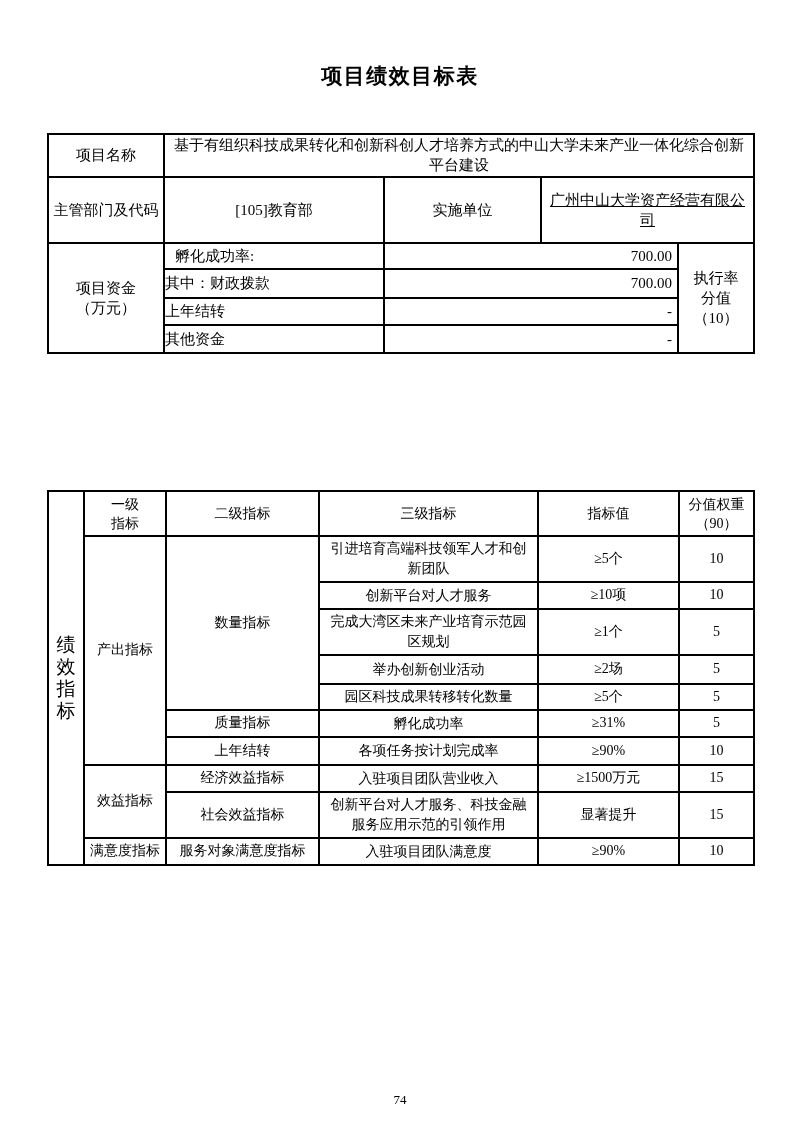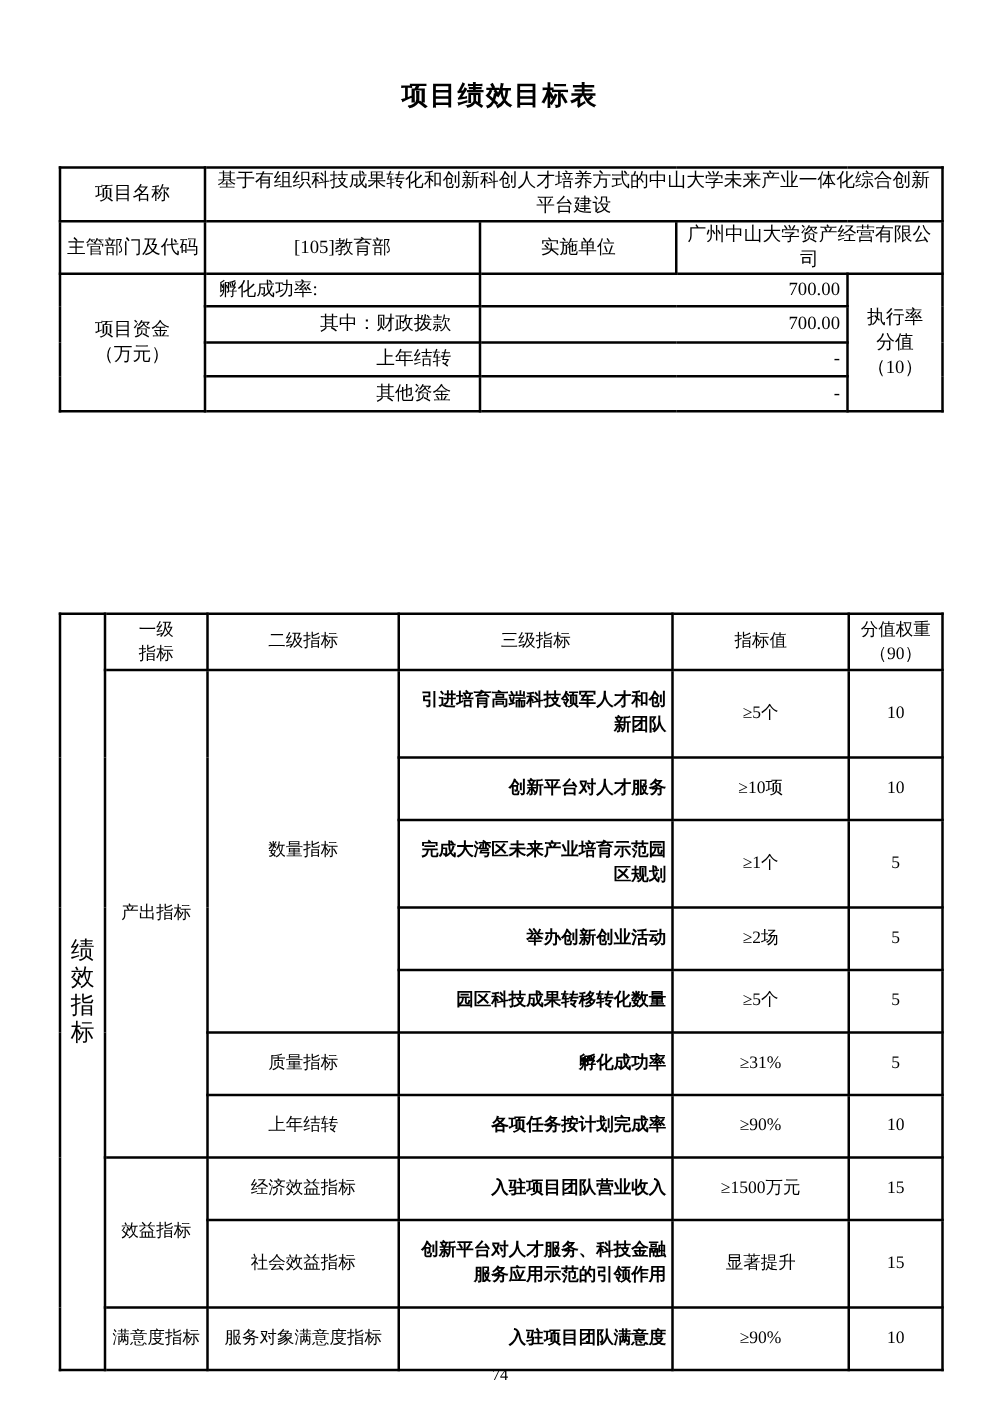--- a/index.html
+++ b/index.html
@@ -51,7 +51,7 @@
   .t3 td { font-size: 14px; }
 
   .pre { white-space: pre-line; }
-  .pad-wrap { padding: 0 6px; }
+  .pad-wrap { padding: 12px 6px; text-decoration: underline; }
   .name-wrap { padding: 0 3px; }
   .lbl-left  { text-align: left;  padding-left: 10px; }
   .lbl-right { text-align: right; padding-right: 22px; }

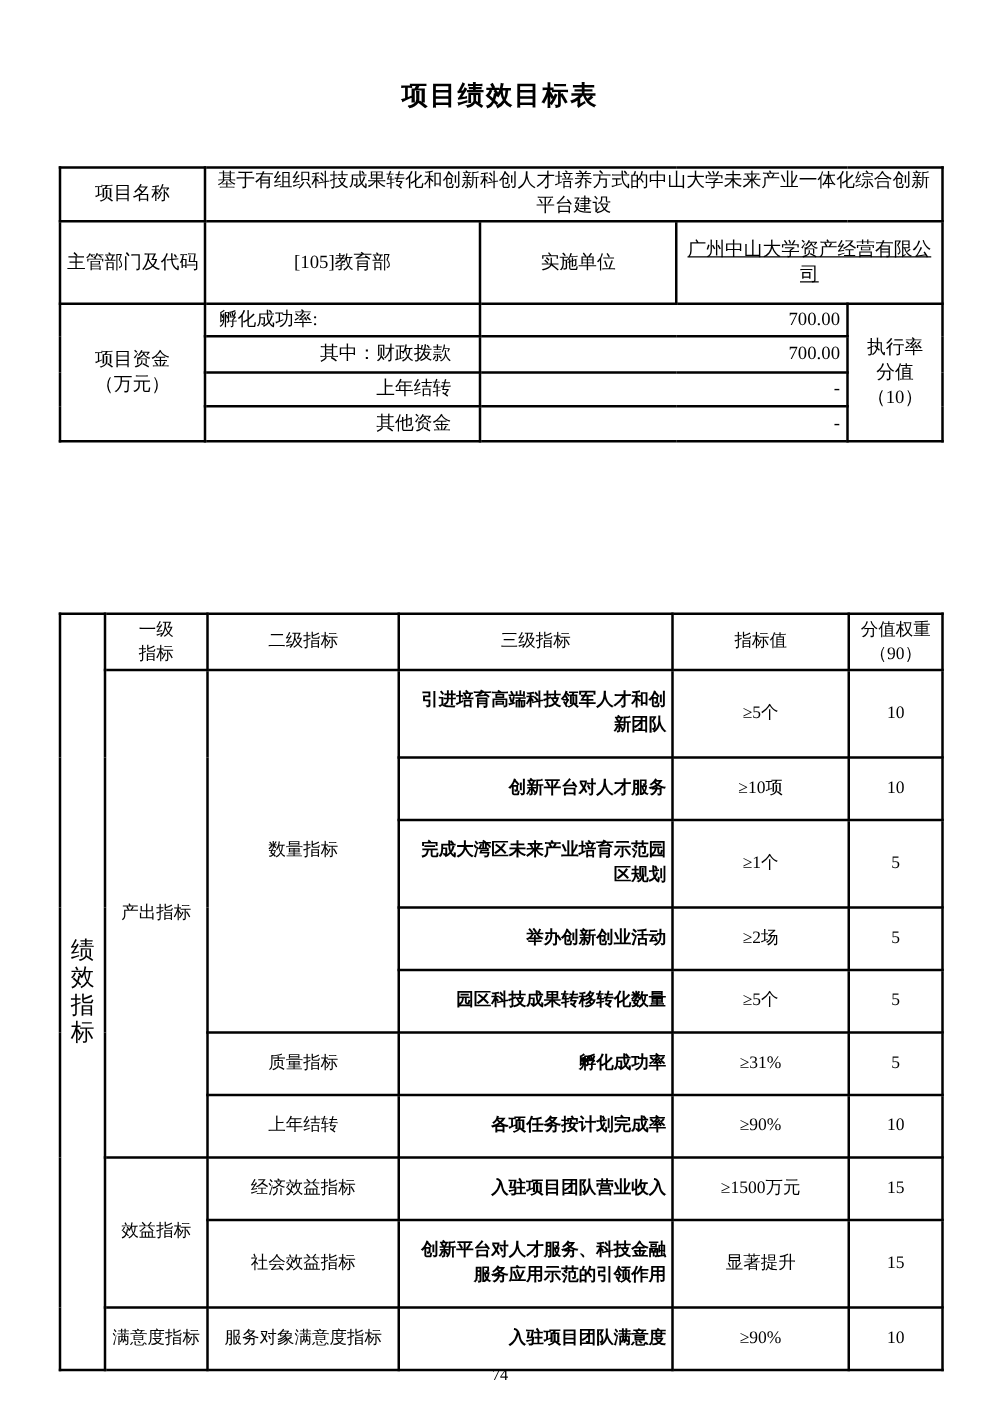--- a/index.html
+++ b/index.html
@@ -54,7 +54,7 @@
   .pad-wrap { padding: 12px 6px; text-decoration: underline; }
   .name-wrap { padding: 0 3px; }
   .lbl-left  { text-align: left;  padding-left: 10px; }
-  .lbl-right { text-align: right; padding-right: 22px; }
+  .lbl-right { text-align: left; padding-right: 22px; }
   .val-right { text-align: right; padding-right: 5px; }
   .goal-text {
     text-align: left;

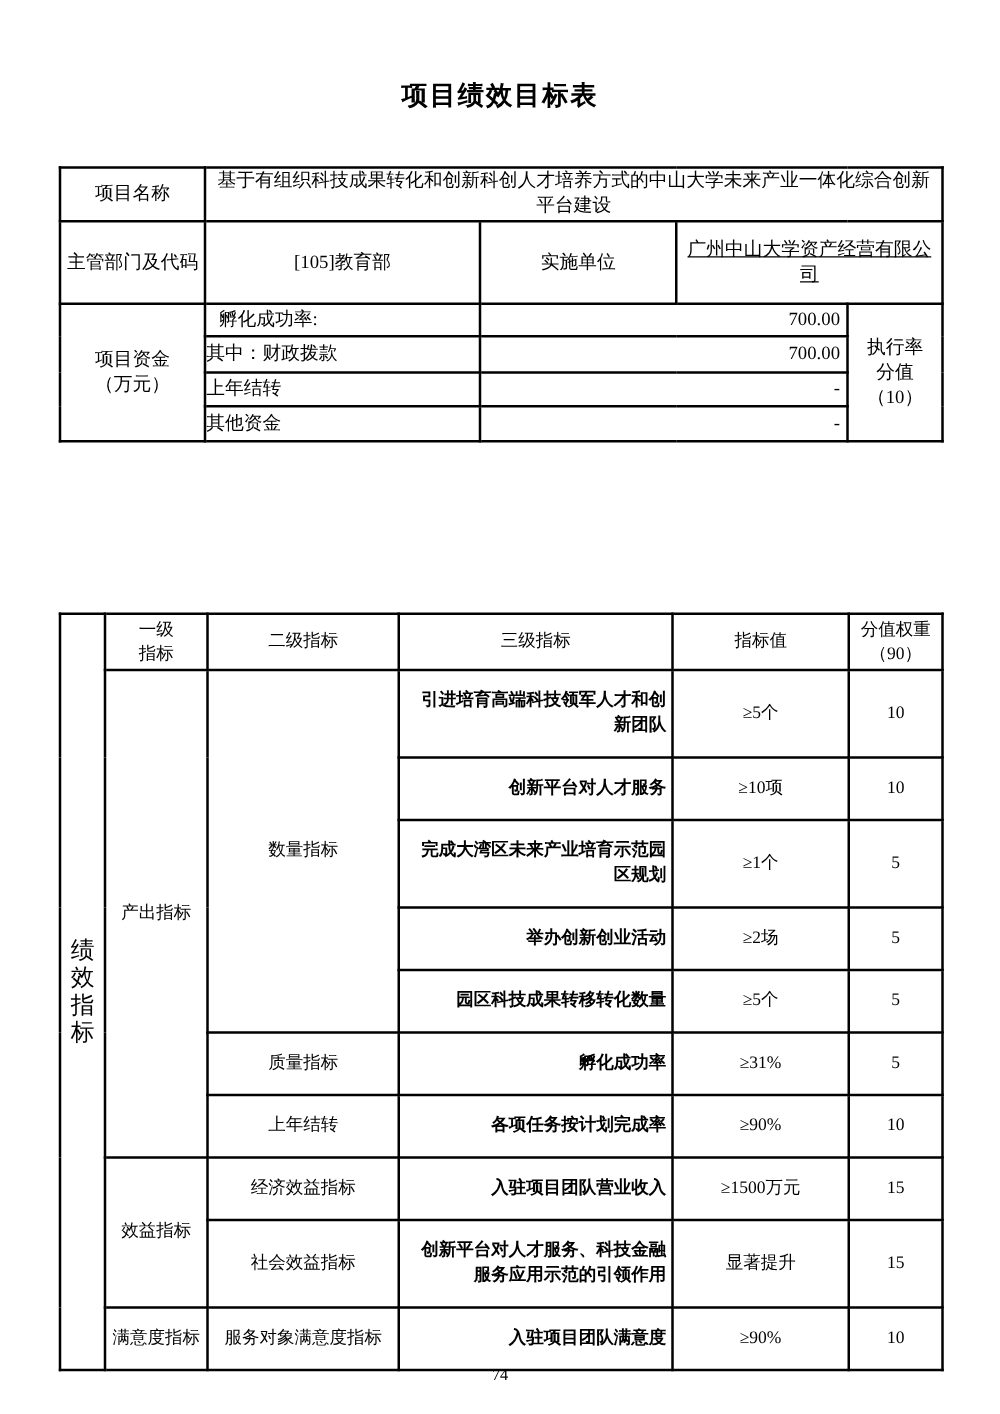--- a/index.html
+++ b/index.html
@@ -62,10 +62,9 @@
     line-height: 27px;
   }
   .l3 {
-    text-align: right;
-    padding: 14px 4px;
+    text-align: center;
+    padding: 2px 4px;
     line-height: 20px;
-    font-weight: bold;
   }
   .vstack {
     width: 1em;

